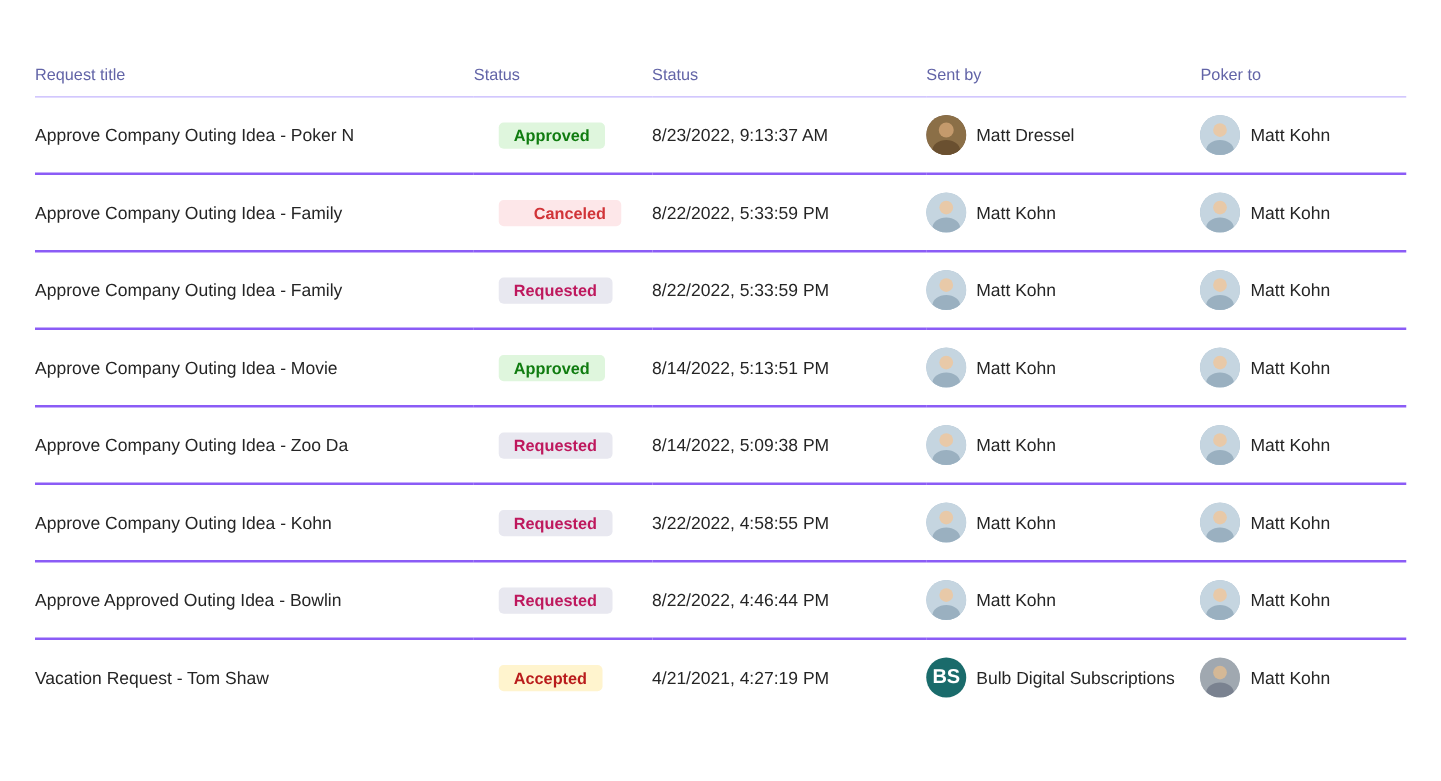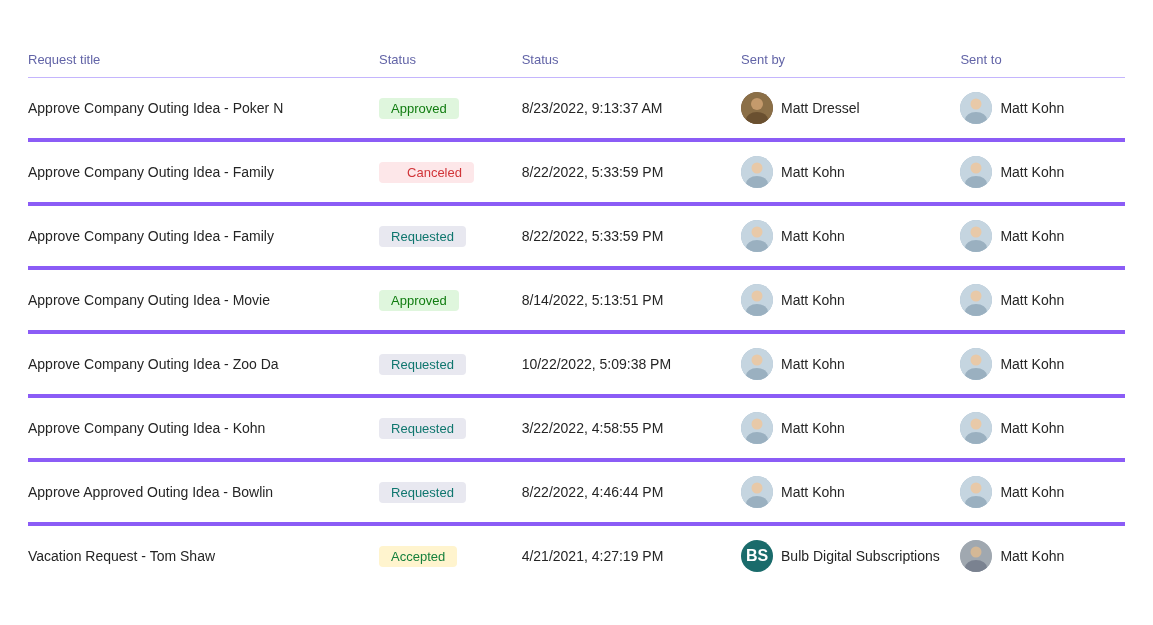--- a/index.html
+++ b/index.html
@@ -109,7 +109,7 @@
         <th class="col-status">Status</th>
         <th class="col-created">Status</th>
         <th class="col-sentby">Sent by</th>
-        <th class="col-sentto">Sent to</th>
+        <th class="col-sentto">Poker to</th>
       </tr>
     </thead>
     <tbody id="table-body">

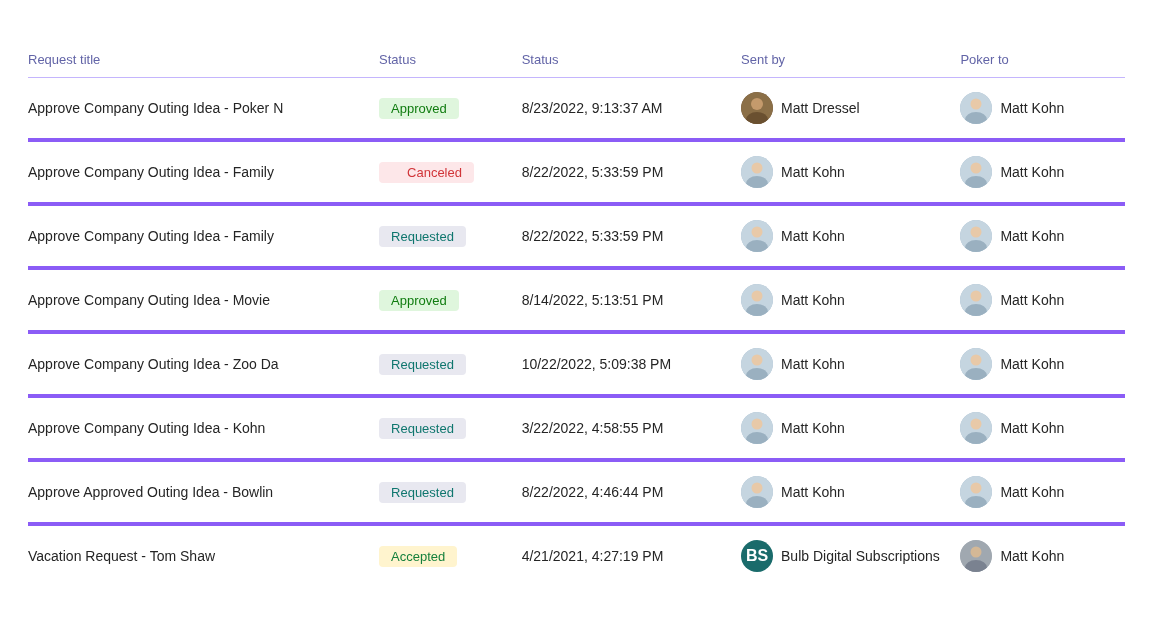--- a/index.html
+++ b/index.html
@@ -35,7 +35,7 @@
       color: #6264a7;
     }
     tbody tr {
-      border-bottom: 4px solid #8b5cf6;
+      border-bottom: 2px solid #8b5cf6;
     }
     tbody tr:last-child {
       border-bottom: none;

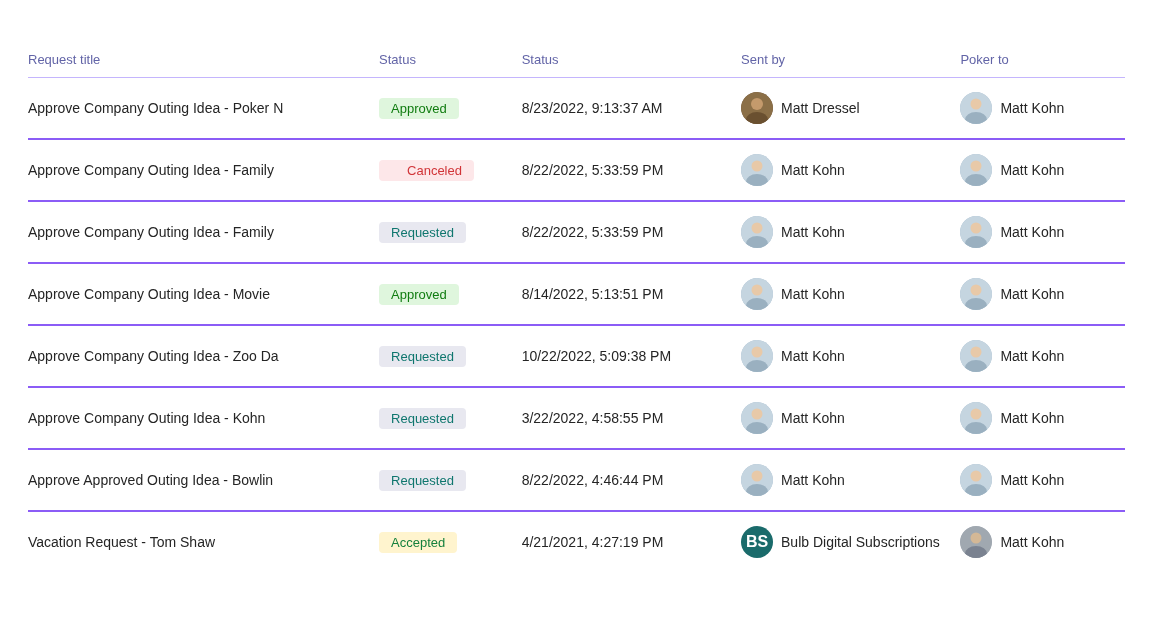--- a/index.html
+++ b/index.html
@@ -51,7 +51,8 @@
       padding: 3px 12px;
       border-radius: 4px;
       font-size: 13px;
-      font-weight: 400;
+      font-weight: 700;
+      margin-left: 20px;
     }
     .status-approved {
       color: #107c10;

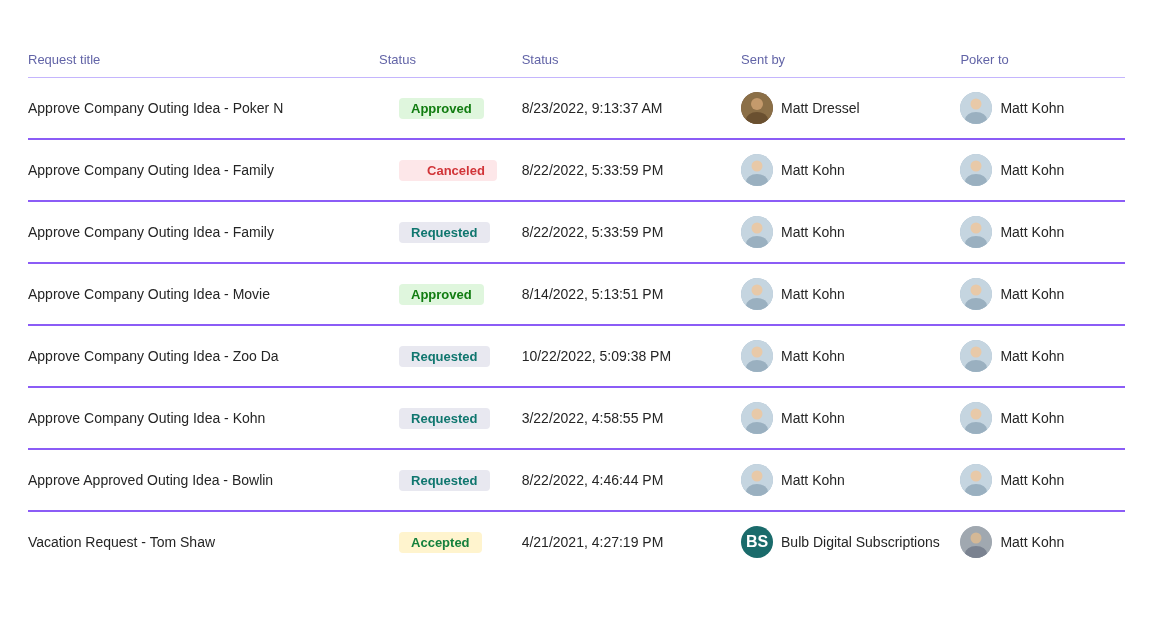--- a/index.html
+++ b/index.html
@@ -64,7 +64,7 @@
       padding-left: 28px;
     }
     .status-requested {
-      color: #0f766e;
+      color: #be185d;
       background: #e8e8f0;
     }
     .status-accepted {

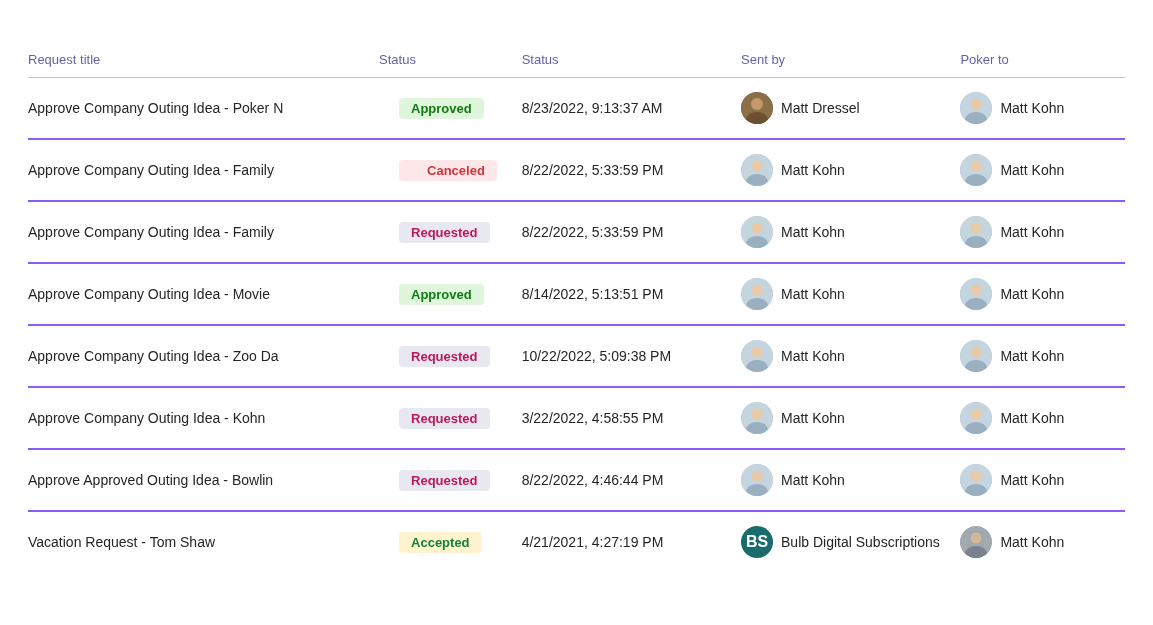--- a/index.html
+++ b/index.html
@@ -243,7 +243,7 @@
       <td class="col-status">
         <span class="status-badge status-requested">Requested</span>
       </td>
-      <td class="col-created">10/22/2022, 5:09:38 PM</td>
+      <td class="col-created">8/14/2022, 5:09:38 PM</td>
       <td class="col-sentby">
         <div class="person-cell">
           <div class="avatar" style="background:#b0c4d4; position:relative; overflow:hidden;">

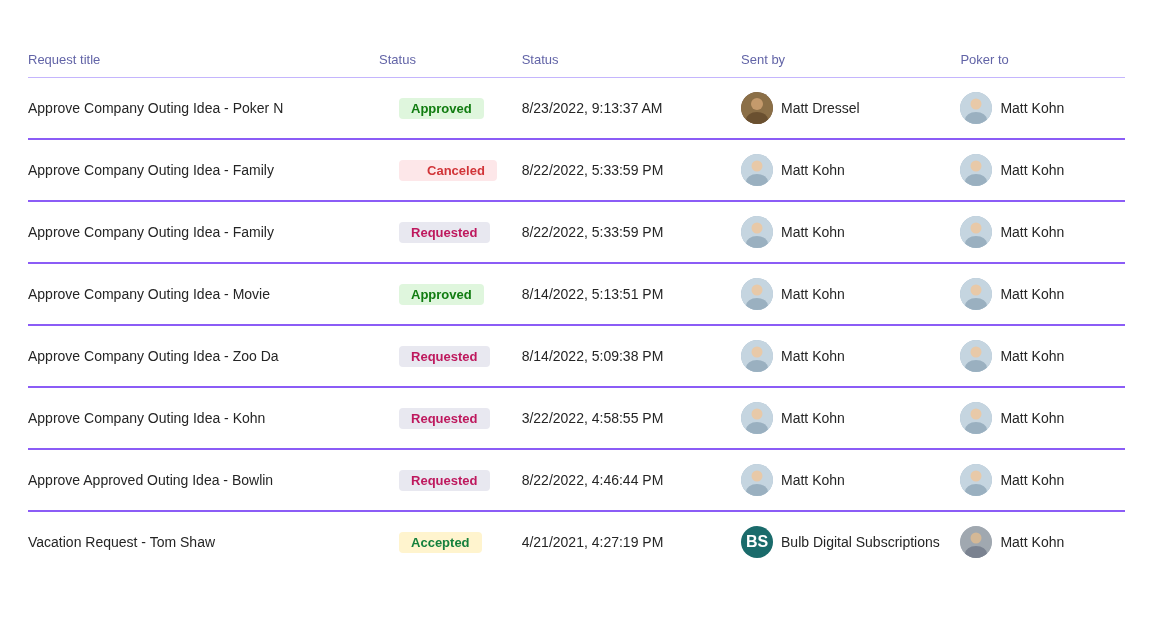--- a/index.html
+++ b/index.html
@@ -68,7 +68,7 @@
       background: #e8e8f0;
     }
     .status-accepted {
-      color: #15803d;
+      color: #b91c1c;
       background: #fff4ce;
     }
     .person-cell {

